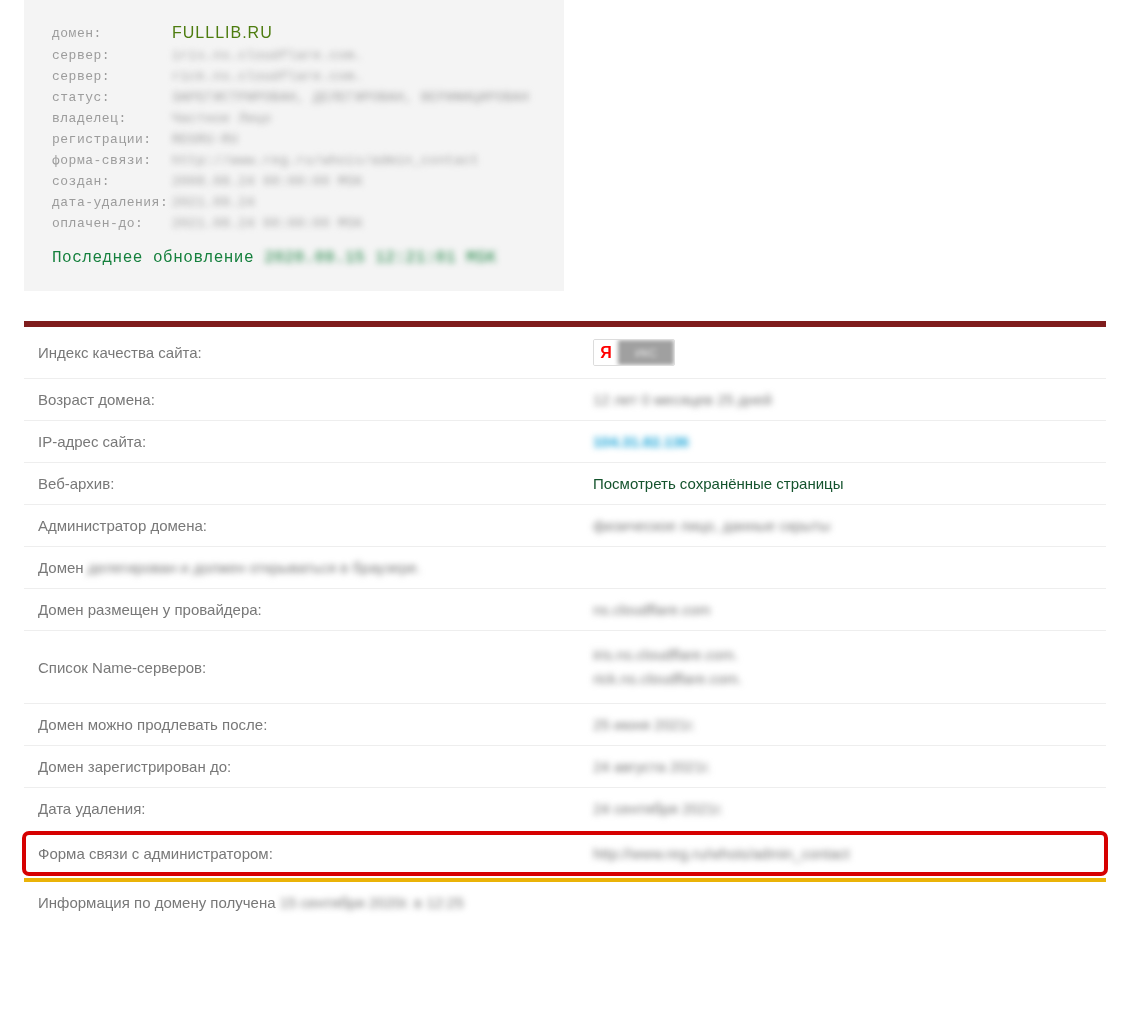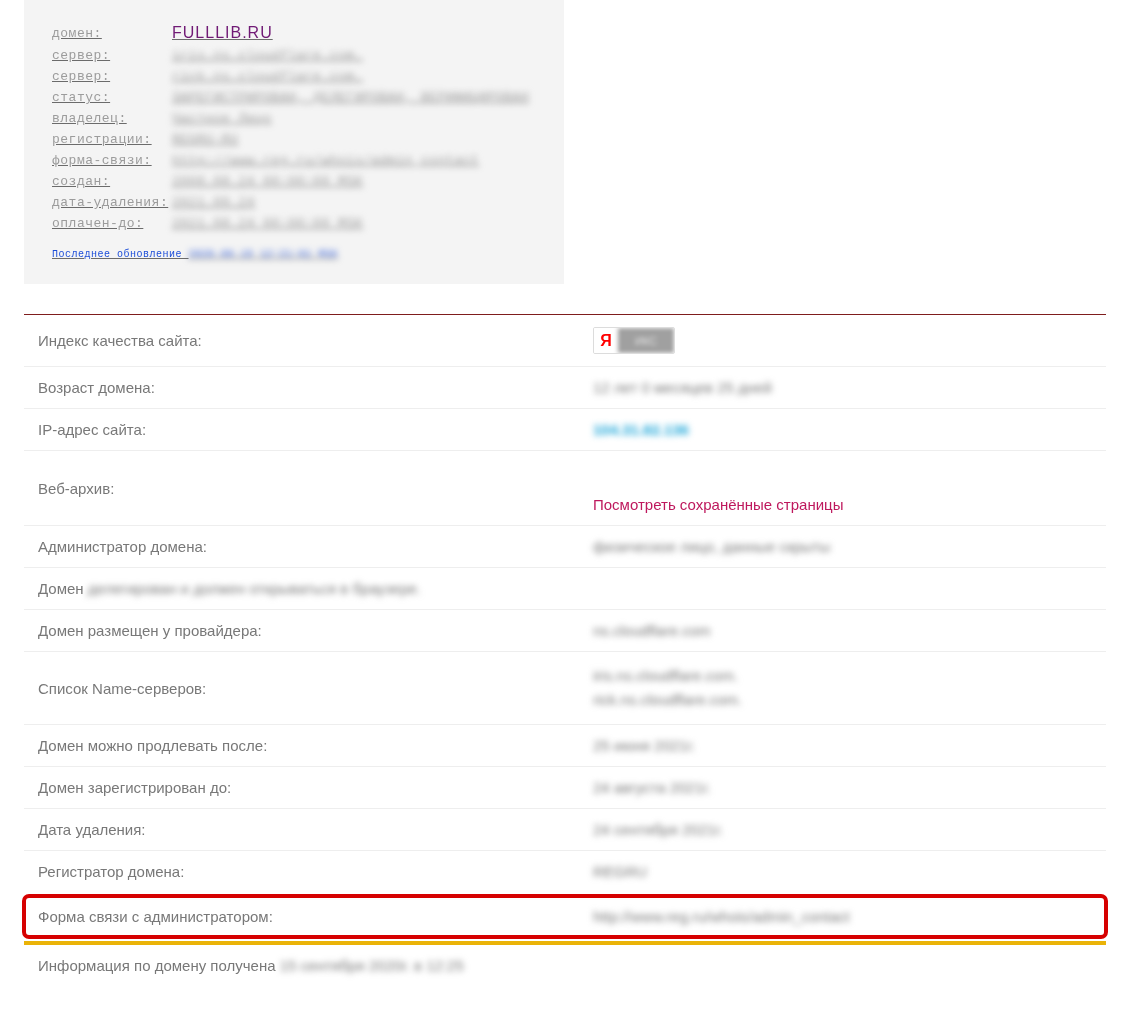--- a/index.html
+++ b/index.html
@@ -17,7 +17,6 @@
     margin: 0 0 30px 24px;
     width: 540px;
     padding: 24px 28px 24px 28px;
-    text-decoration: underline;
   }
   .whois-row {
     display: flex;

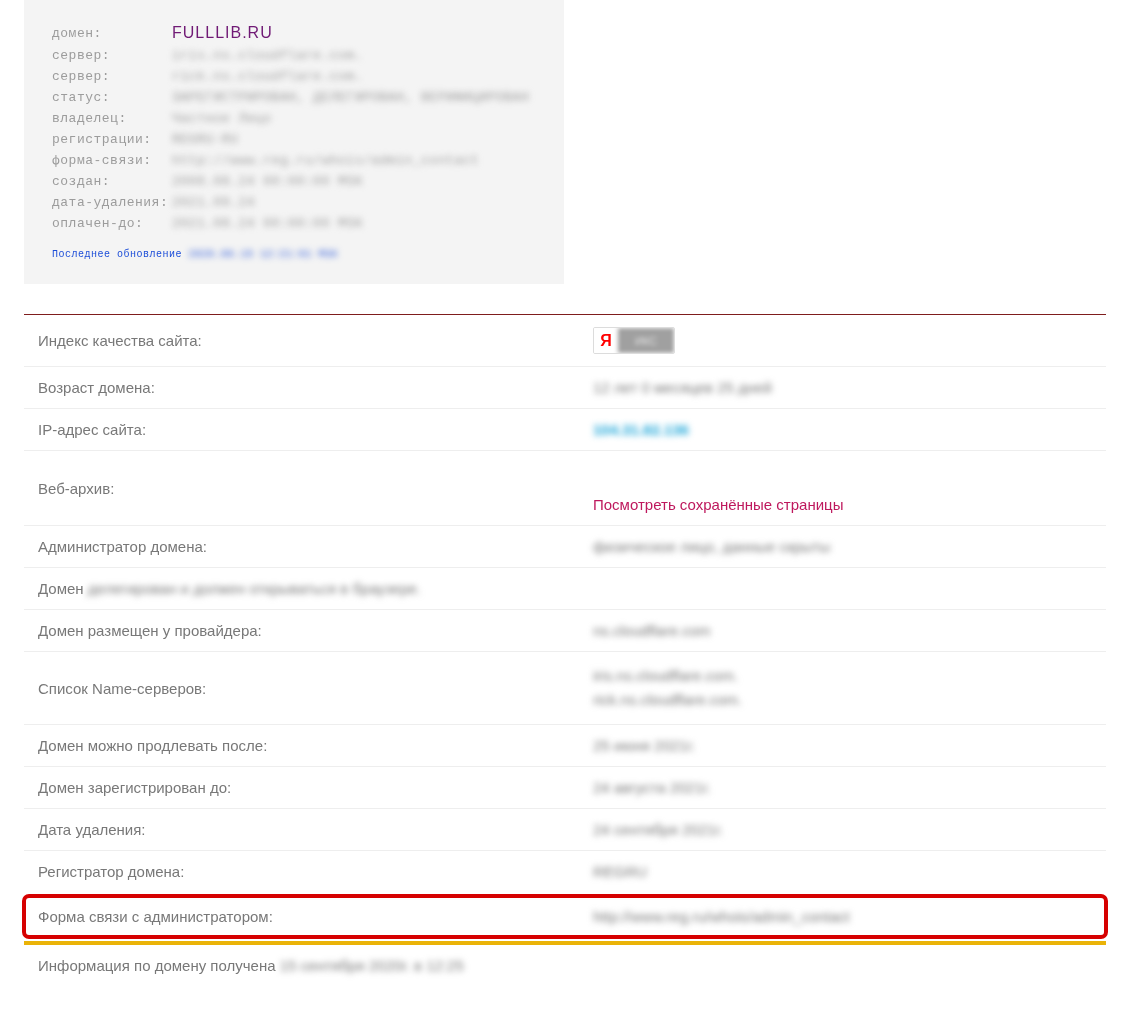--- a/index.html
+++ b/index.html
@@ -37,7 +37,7 @@
   }
   .whois-value.clear {
     filter: none;
-    color: #701a75;
+    color: #4d7c0f;
     font-family: -apple-system, Arial, sans-serif;
     font-size: 16px;
     letter-spacing: 1px;

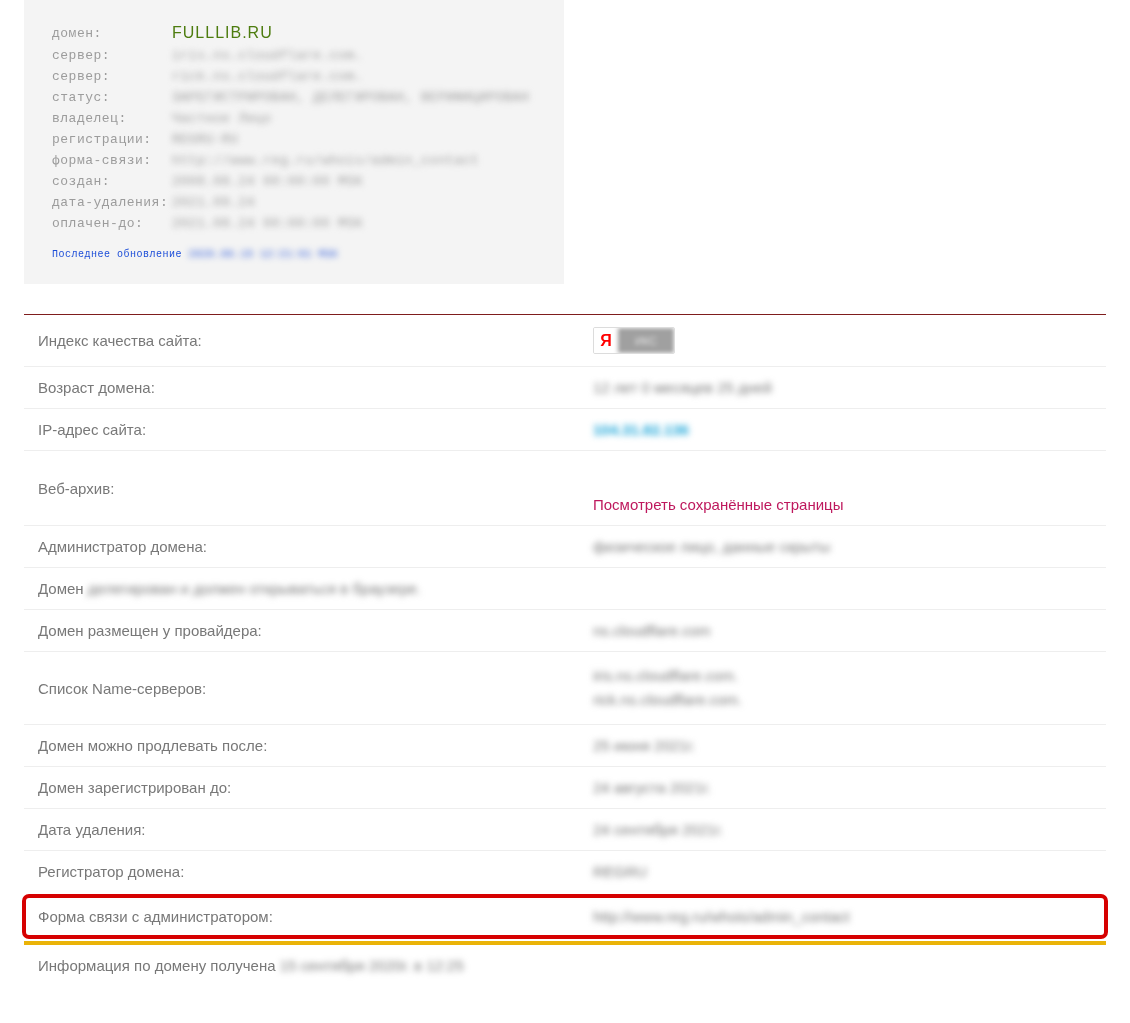--- a/index.html
+++ b/index.html
@@ -45,8 +45,8 @@
   .whois-footer {
     margin-top: 18px;
     font-family: "Courier New", monospace;
-    font-size: 10px;
-    color: #1d4ed8;
+    font-size: 16px;
+    color: #15803d;
     letter-spacing: 0.5px;
   }
   .whois-footer .blur { filter: blur(3px); }

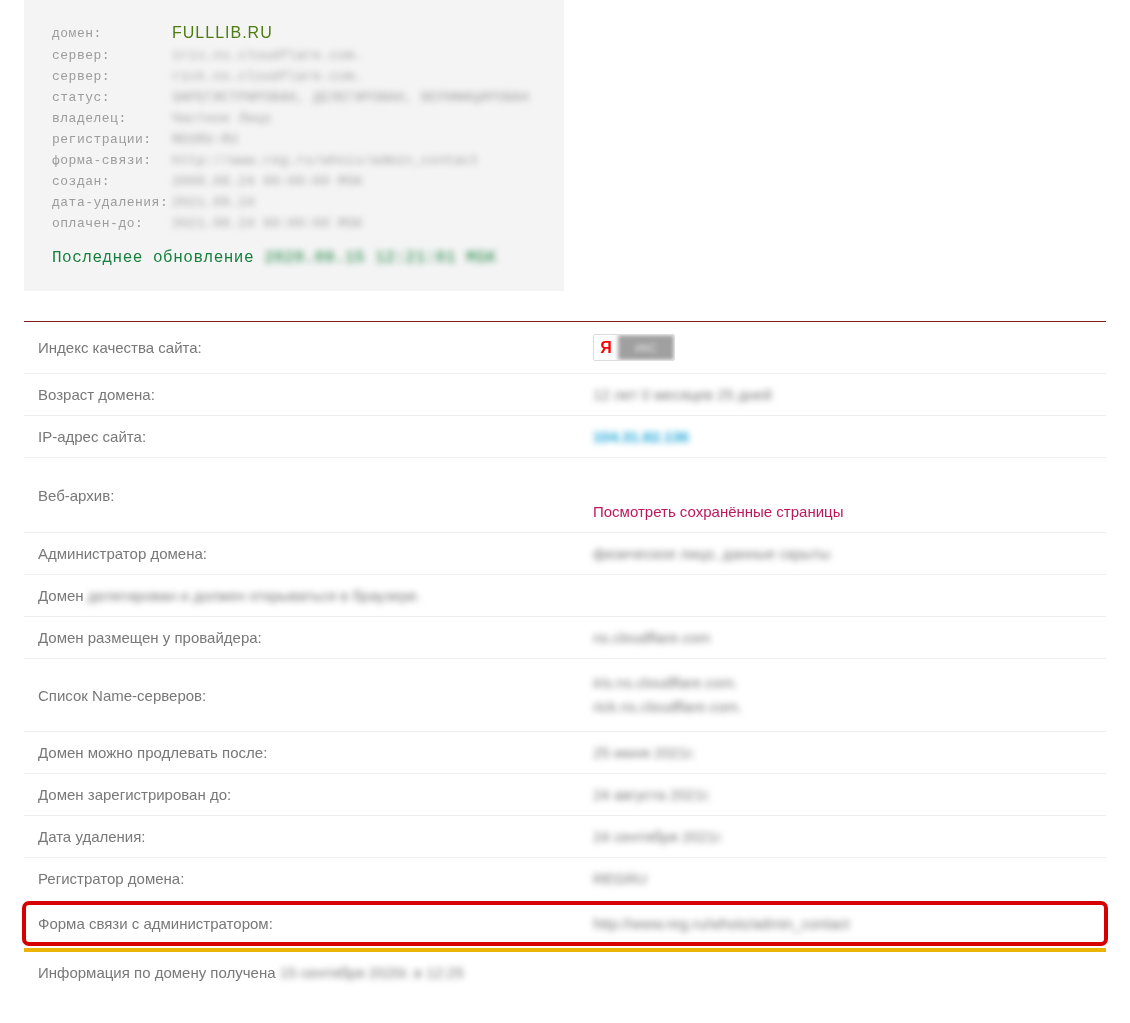--- a/index.html
+++ b/index.html
@@ -63,7 +63,7 @@
     font-size: 15px;
     color: #787878;
   }
-  .info-row:first-of-type { border-top: 1px solid #7f1d1d; }
+  .info-row:first-of-type { border-top: 6px solid #7f1d1d; }
   .info-label {
     width: 555px;
     color: #787878;

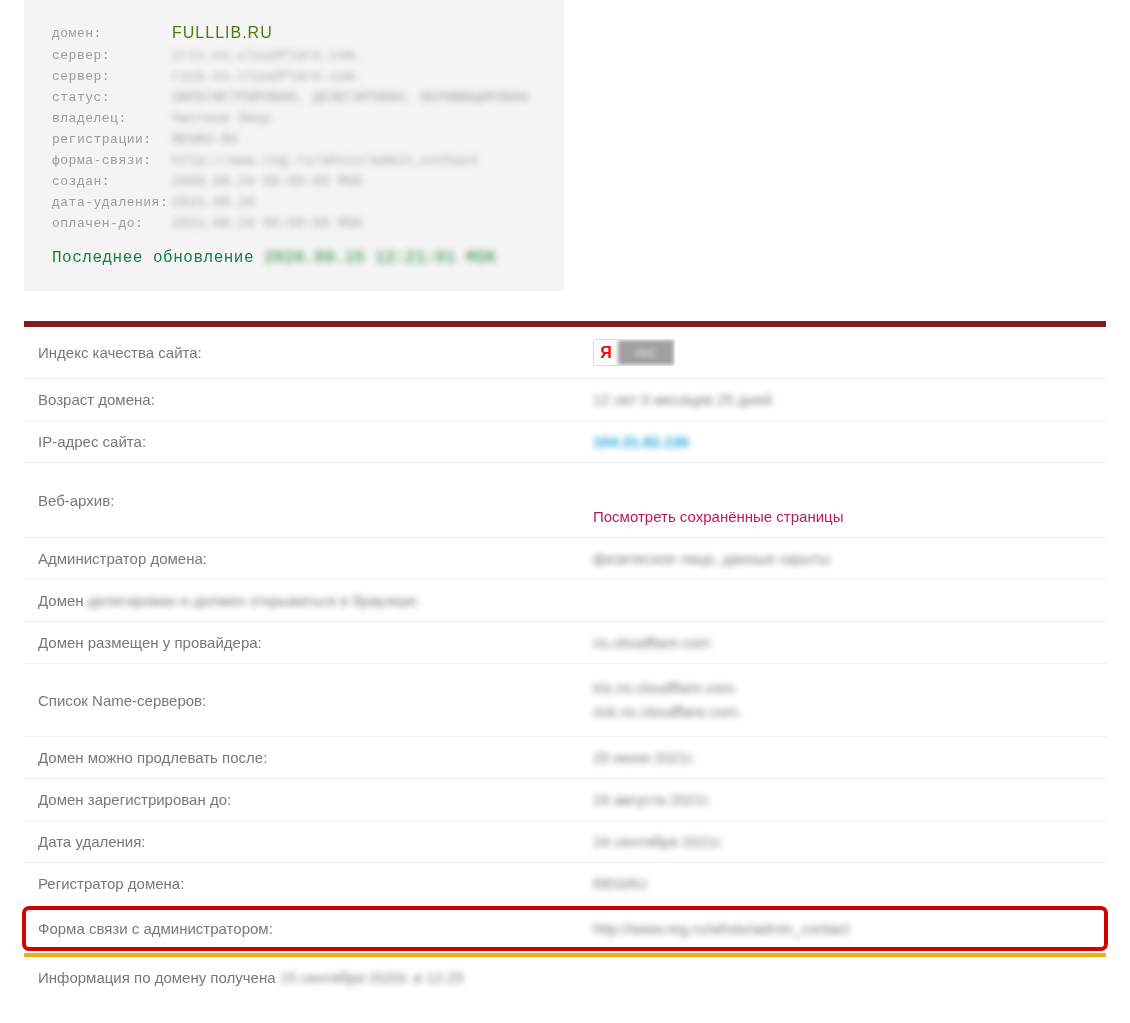--- a/index.html
+++ b/index.html
@@ -74,7 +74,7 @@
   }
   .info-value.sharp { filter: none; }
   .info-value a,
-  .info-value.link { color: #be185d; margin-top: 33px; }
+  .info-value.link { color: #14532d; }
   .info-value.ip { color: #1aa5d8; font-weight: 600; }
 
   .ya-badge {

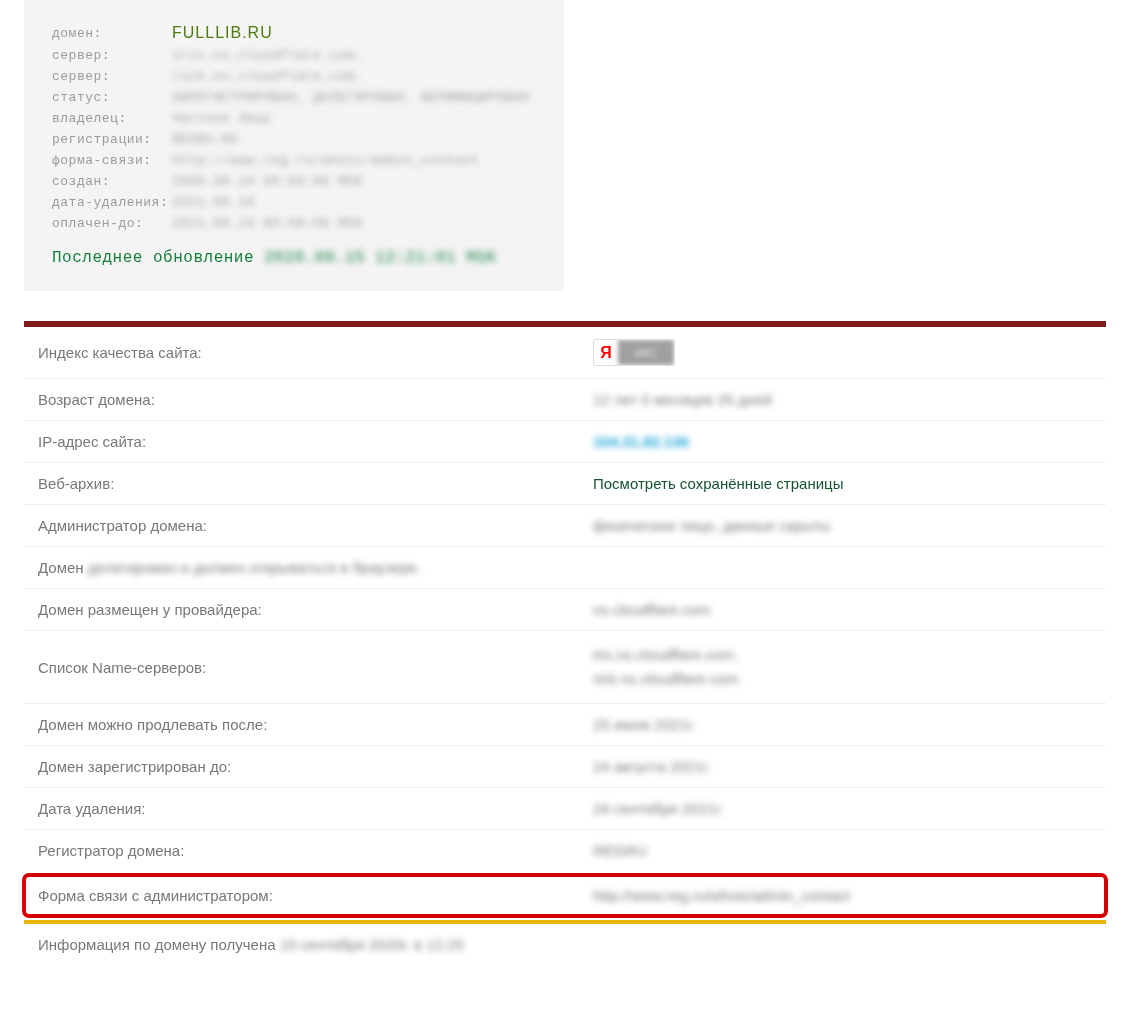--- a/index.html
+++ b/index.html
@@ -238,10 +238,6 @@
     <span class="info-value">24 сентября 2021г.</span>
   </div>
 
-  <div class="info-row">
-    <span class="info-label">Регистратор домена:</span>
-    <span class="info-value">REGRU</span>
-  </div>
 
   <div class="info-row highlight">
     <span class="info-label">Форма связи с администратором:</span>

